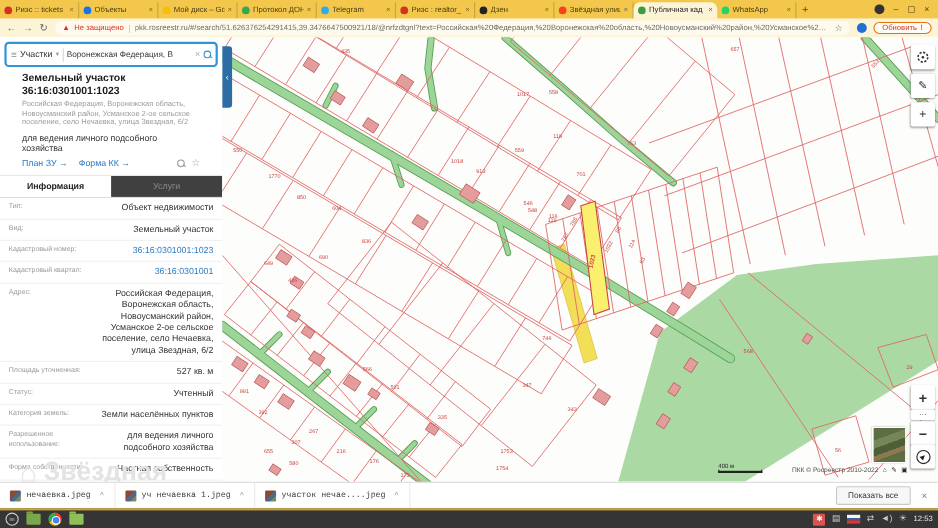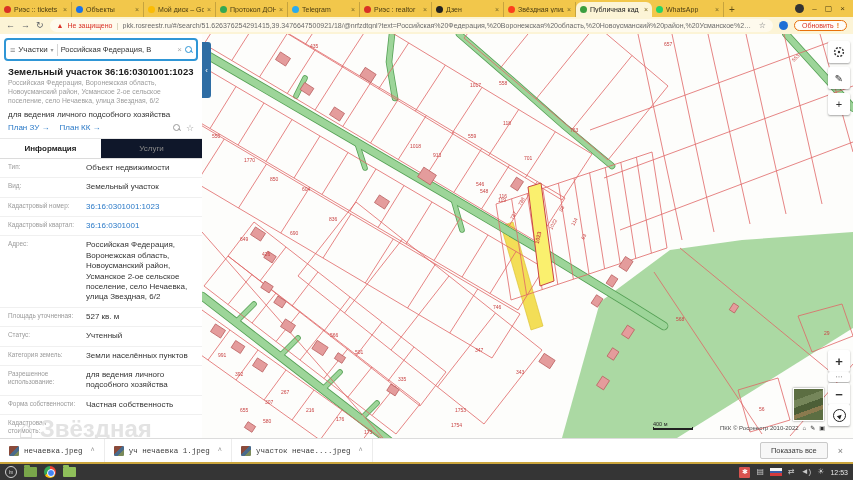--- a/index.html
+++ b/index.html
@@ -230,7 +230,7 @@
       <span class="sb-cat">Участки</span>
       <span class="sb-chev">▾</span>
       <span class="sb-div"></span>
-      <span class="sb-input">Российская Федерация, В</span>
+      <span class="sb-input">Воронежская Федерация, В</span>
       <span class="sb-x">×</span>
       <span class="lens"></span>
     </div>

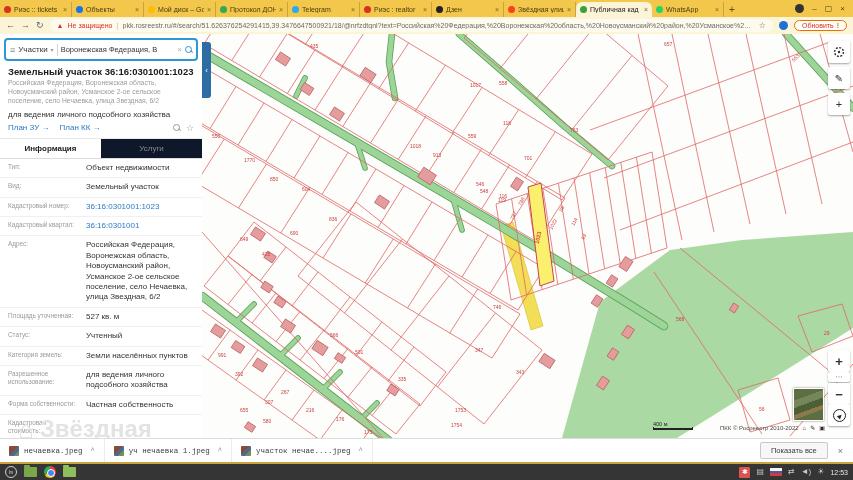--- a/index.html
+++ b/index.html
@@ -55,7 +55,7 @@
   .lens.gray::before{border-color:#9a9a9a;}
   .lens.gray::after{background:#9a9a9a;}
 
-  .card{padding:0 8px;}
+  .card{padding:0 20px;}
   .card-title{font-size:9.5px;font-weight:bold;color:#1a1a1a;line-height:1.2;}
   .card-sub{font-size:6.8px;color:#9c9c9c;line-height:1.3;margin-top:2px;}
   .card-usage{font-size:8px;color:#333;margin-top:4px;}

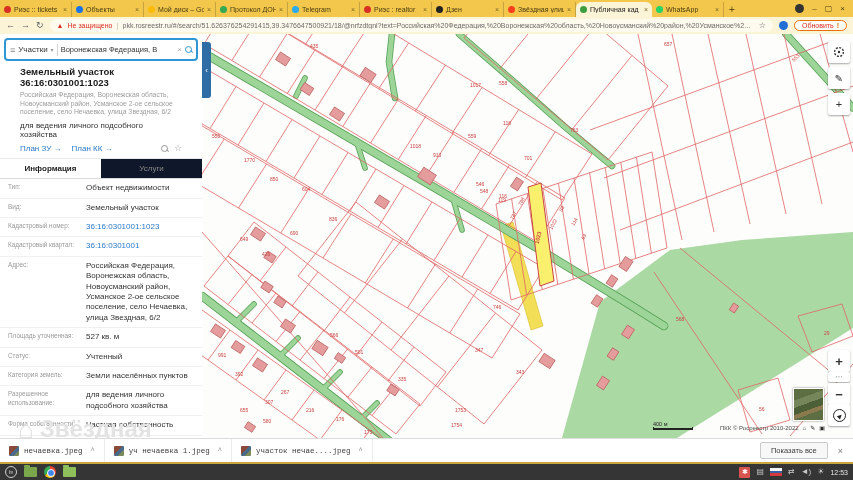--- a/index.html
+++ b/index.html
@@ -240,7 +240,7 @@
       <div class="card-usage">для ведения личного подсобного хозяйства</div>
       <div class="card-links">
         <span class="plink">План ЗУ →</span>
-        <span class="plink">План КК →</span>
+        <span class="plink">Форма КК →</span>
         <span class="card-icons">
           <span class="lens gray"></span>
           <span class="fav-star">☆</span>

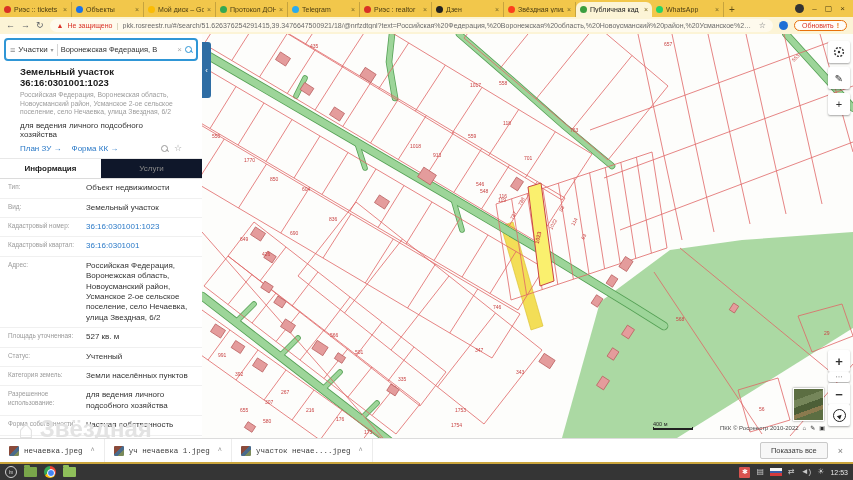--- a/index.html
+++ b/index.html
@@ -67,7 +67,7 @@
   .ptabs{display:flex;margin-top:5px;border-top:1px solid #e8e8e8;border-bottom:1px solid #dcdcdc;justify-content:center;}
   .ptab{flex:1;text-align:center;font-size:8px;padding:5px 0;cursor:pointer;}
   .ptab.on{background:#fff;color:#222;font-weight:bold;}
-  .ptab.off{background:#0f172a;color:#8a8a8a;}
+  .ptab.off{background:#404040;color:#8a8a8a;}
 
   .itable{}
   .irow{display:flex;padding:4px 8px;border-bottom:1px solid #f0f0f0;}

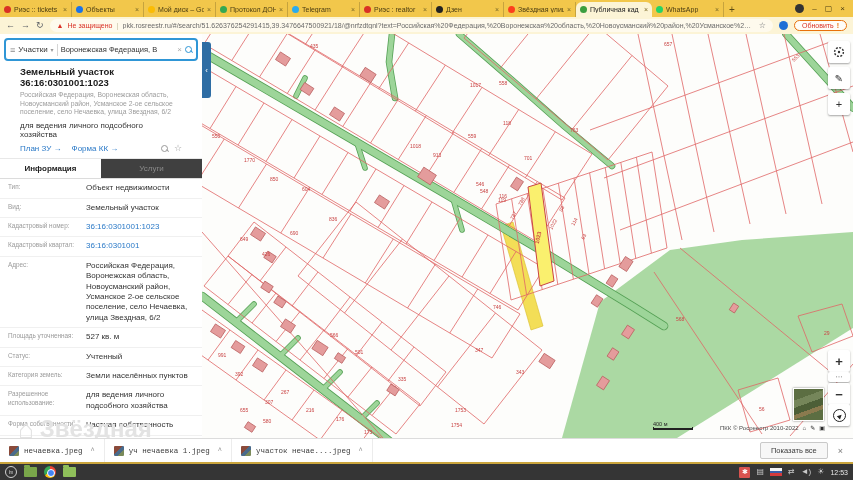--- a/index.html
+++ b/index.html
@@ -72,7 +72,7 @@
   .itable{}
   .irow{display:flex;padding:4px 8px;border-bottom:1px solid #f0f0f0;}
   .ilabel{flex:0 0 78px;font-size:6.4px;color:#9a9a9a;padding-right:6px;line-height:1.3;}
-  .ivalue{flex:1;font-size:8px;color:#333;line-height:1.3;}
+  .ivalue{flex:1;font-size:8px;color:#333;line-height:1.3;text-align:right;}
   .ivalue.link{color:#2a79c7;cursor:pointer;}
 
   .watermark{position:absolute;left:18px;top:381px;display:flex;align-items:center;gap:6px;

